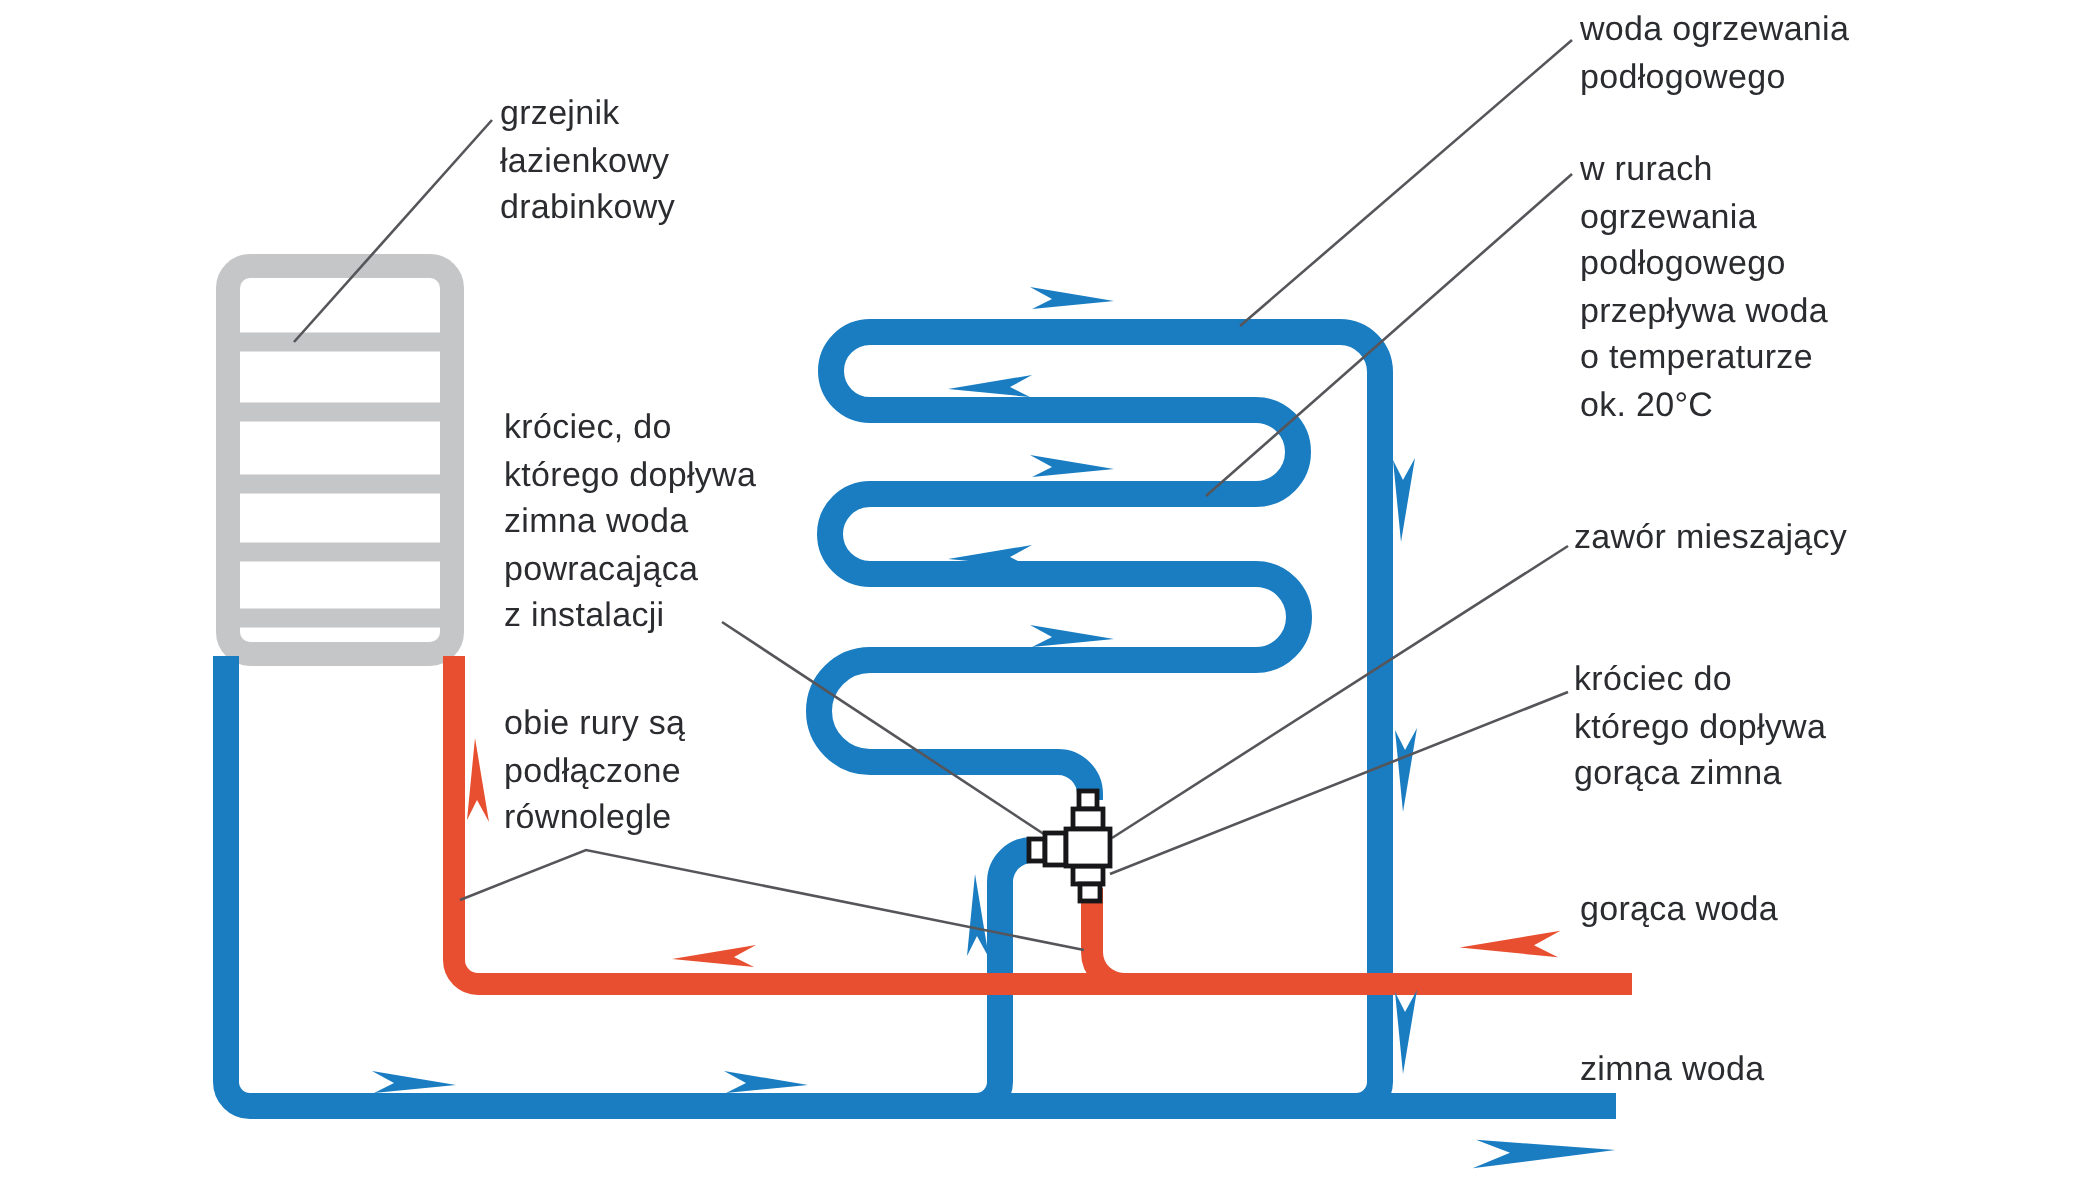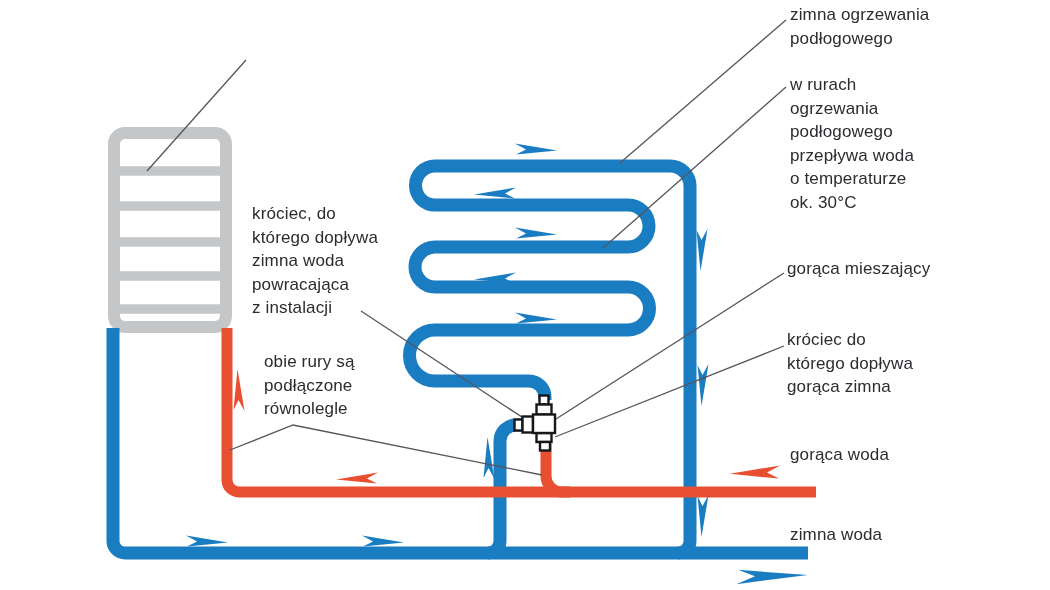--- a/index.html
+++ b/index.html
@@ -96,7 +96,7 @@
     </g>
   </svg>
 
-  <div class="lbl" style="left:790px;top:3px">zimna ogrzewania
+  <div class="lbl" style="left:790px;top:3px">woda ogrzewania
 podłogowego</div>
   <div class="lbl" style="left:790px;top:73px">w rurach
 ogrzewania

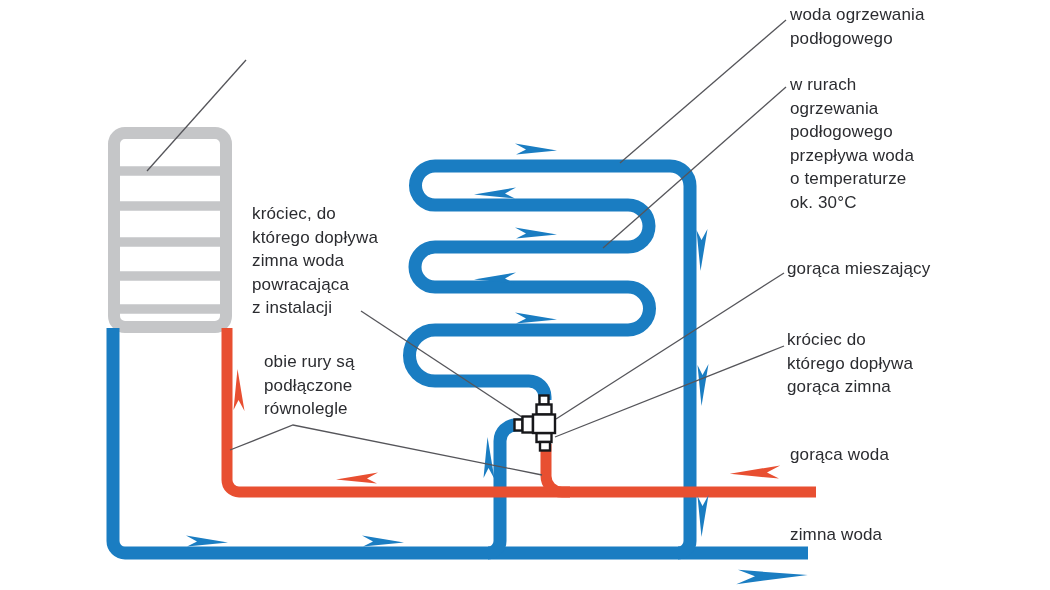--- a/index.html
+++ b/index.html
@@ -96,6 +96,9 @@
     </g>
   </svg>
 
+  <div class="lbl" style="left:250px;top:45px">grzejnik
+łazienkowy
+drabinkowy</div>
   <div class="lbl" style="left:790px;top:3px">woda ogrzewania
 podłogowego</div>
   <div class="lbl" style="left:790px;top:73px">w rurach

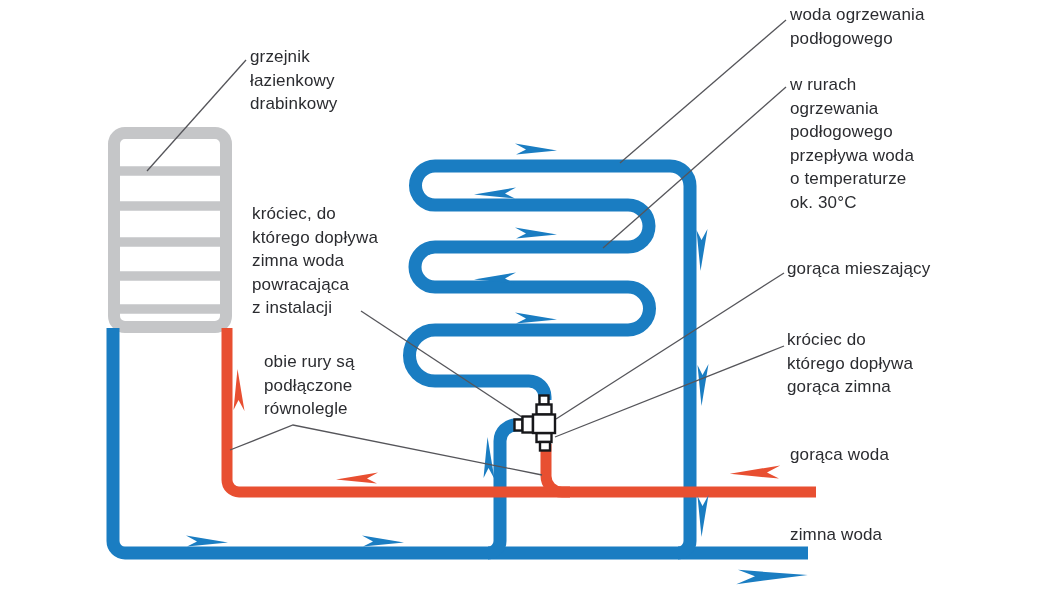--- a/index.html
+++ b/index.html
@@ -106,7 +106,7 @@
 podłogowego
 przepływa woda
 o temperaturze
-ok. 30°C</div>
+ok. 20°C</div>
   <div class="lbl" style="left:787px;top:257px">gorąca mieszający</div>
   <div class="lbl" style="left:787px;top:328px">króciec do
 którego dopływa

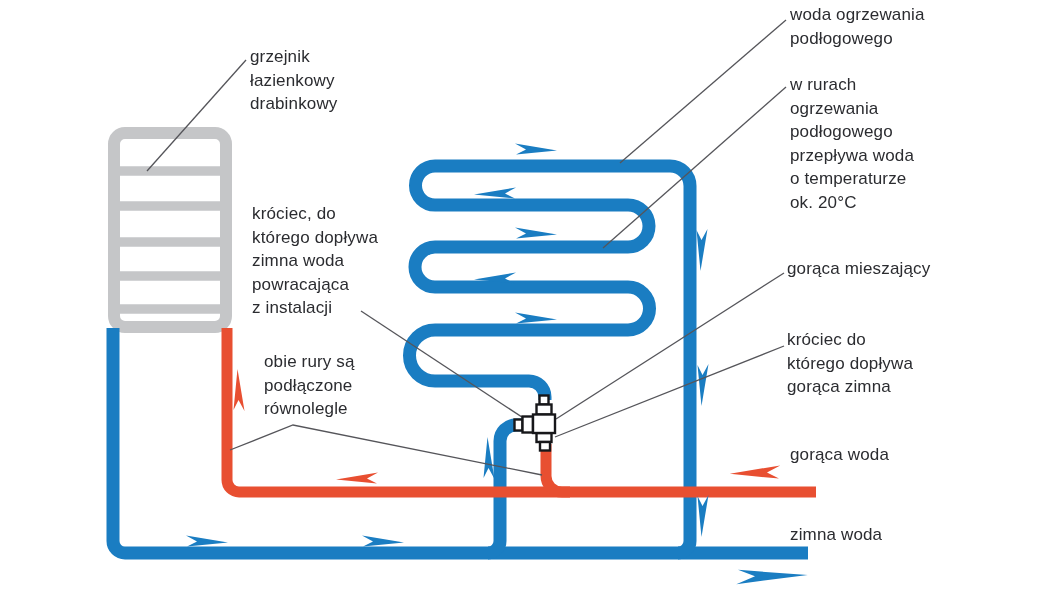--- a/index.html
+++ b/index.html
@@ -107,7 +107,7 @@
 przepływa woda
 o temperaturze
 ok. 20°C</div>
-  <div class="lbl" style="left:787px;top:257px">gorąca mieszający</div>
+  <div class="lbl" style="left:787px;top:257px">zawór mieszający</div>
   <div class="lbl" style="left:787px;top:328px">króciec do
 którego dopływa
 gorąca zimna</div>

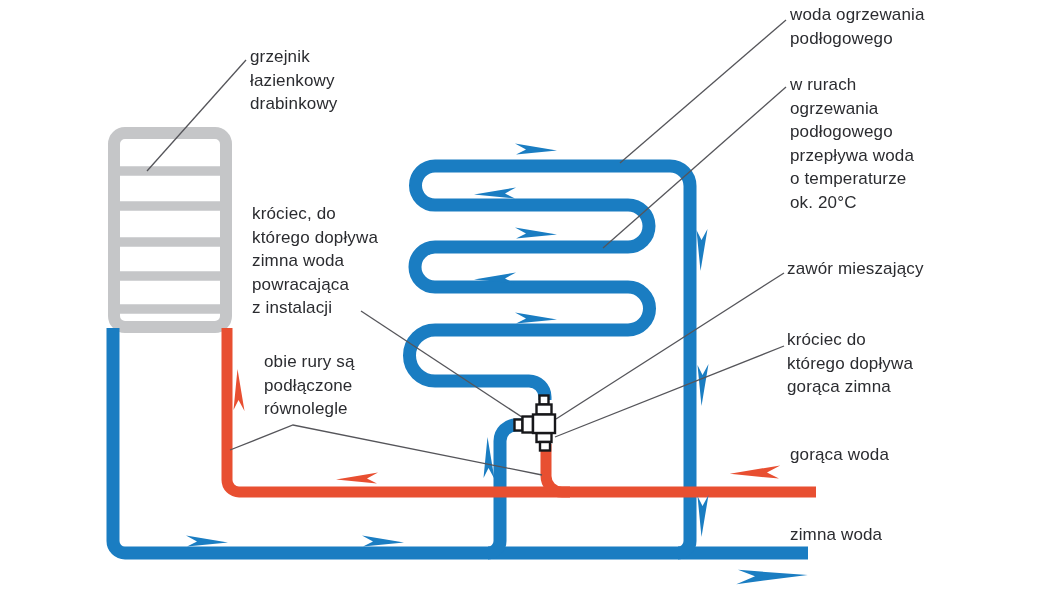--- a/index.html
+++ b/index.html
@@ -116,7 +116,7 @@
 zimna woda
 powracająca
 z instalacji</div>
-  <div class="lbl" style="left:264px;top:350px">obie rury są
+  <div class="lbl" style="left:252px;top:350px">obie rury są
 podłączone
 równolegle</div>
   <div class="lbl" style="left:790px;top:443px">gorąca woda</div>

